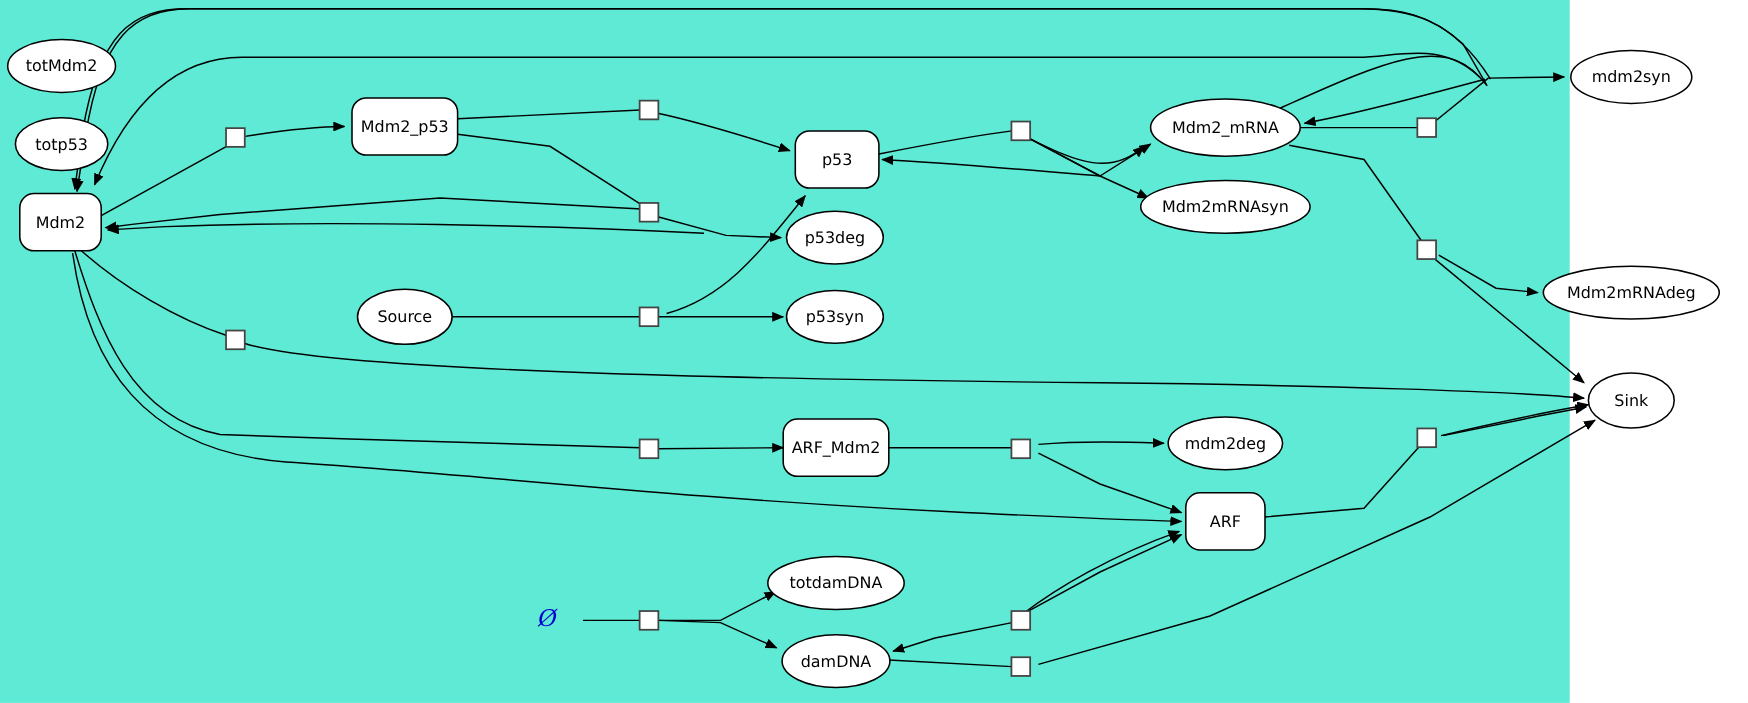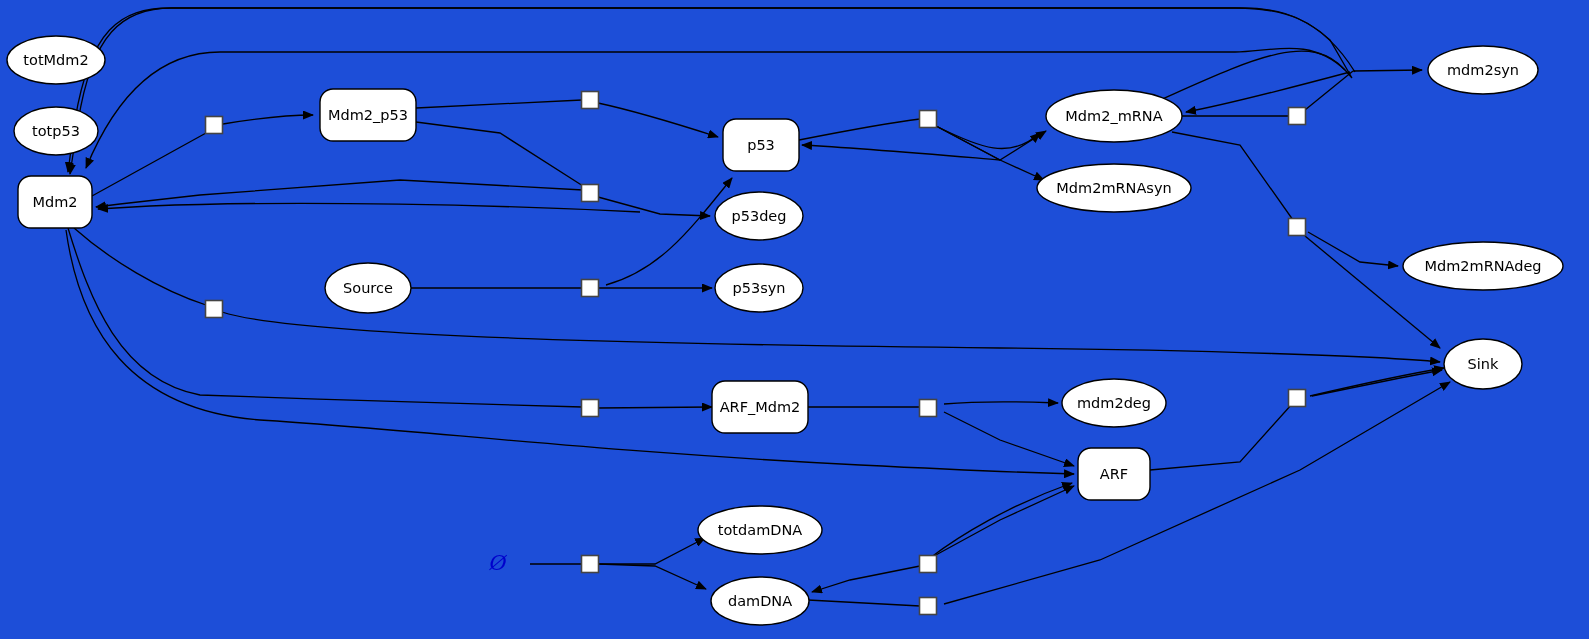--- a/index.html
+++ b/index.html
@@ -5,7 +5,7 @@
   html,body{margin:0;padding:0;background:#ffffff;}
   body{width:1589px;height:639px;overflow:hidden;
        font-family:"DejaVu Sans","Liberation Sans",sans-serif;}
-  #canvas{position:relative;width:1589px;height:639px;background:#1d4ed8;}
+  #canvas{position:relative;width:1427px;height:639px;background:#5eead4;}
   svg{position:absolute;left:0;top:0;}
   .node-shape{fill:#ffffff;stroke:#000000;stroke-width:1.4;}
   .trans-shape{fill:#ffffff;stroke:#444444;stroke-width:1.6;}

